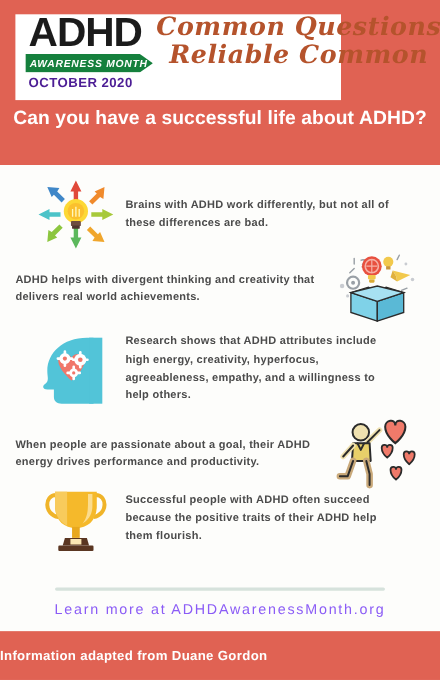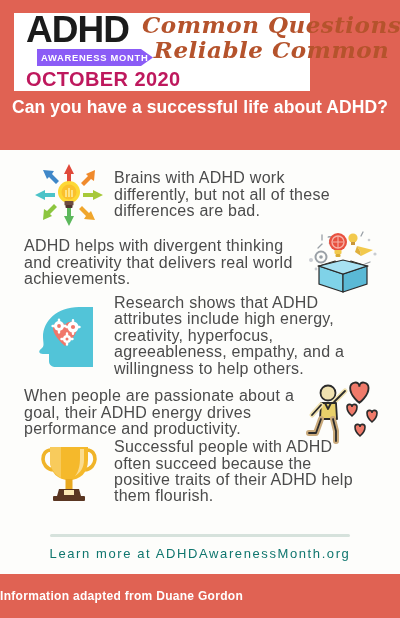--- a/index.html
+++ b/index.html
@@ -57,13 +57,14 @@
   }
   .awareness-arrow {
     position: absolute;
-    left: 15px; top: 36px;
+    left: 1px; top: 36px;
     width: 116px;
     height: 17px;
-    background: #8b5cf6;
+    background: #15803d;
     clip-path: polygon(0 0, 104px 0, 116px 50%, 104px 100%, 0 100%);
     display: flex;
     align-items: center;
+    font-style: italic;
   }
   .awareness-arrow span {
     font-size: 9.4px;

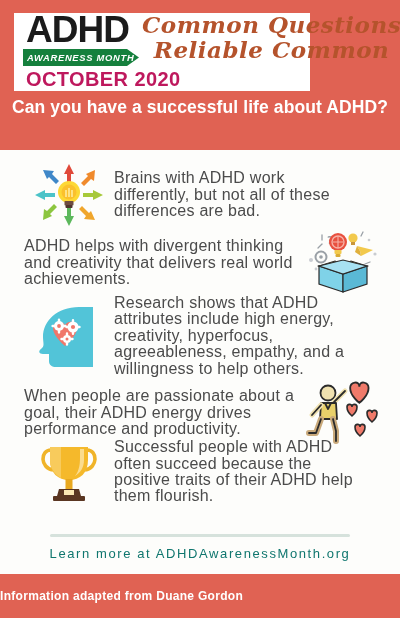--- a/index.html
+++ b/index.html
@@ -77,10 +77,10 @@
   .october-line {
     position: absolute;
     left: 4px; top: 55px;
-    font-size: 20px;
+    font-size: 12px;
     font-weight: 700;
     letter-spacing: 0.4px;
-    color: #be185d;
+    color: #4c1d95;
     white-space: nowrap;
   }
   .script-head {

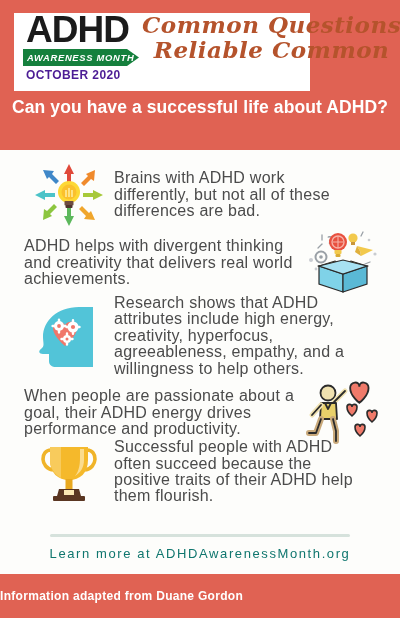--- a/index.html
+++ b/index.html
@@ -150,10 +150,11 @@
 
   .text-cell {
     flex: 1 1 auto;
-    font-size: 16px;
+    font-size: 10px;
     line-height: 16.4px;
     color: #4b4b4b;
     letter-spacing: 0.25px;
+    font-weight: bold;
   }
   .row.icon-left  .text-cell { padding-right: 40px; padding-left: 2px; }
   .row.icon-right .text-cell { padding-left: 24px; padding-right: 4px; }

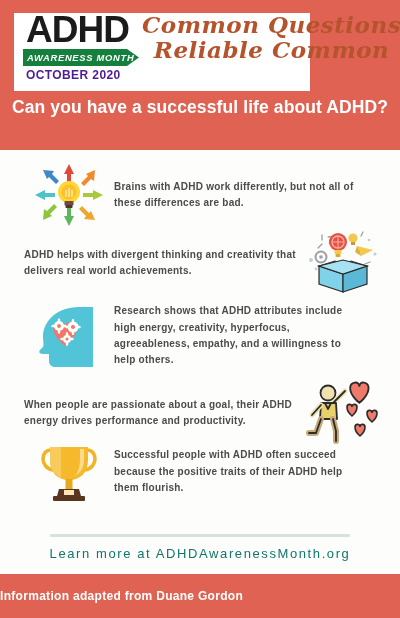--- a/index.html
+++ b/index.html
@@ -157,7 +157,7 @@
     font-weight: bold;
   }
   .row.icon-left  .text-cell { padding-right: 40px; padding-left: 2px; }
-  .row.icon-right .text-cell { padding-left: 24px; padding-right: 4px; }
+  .row.icon-right .text-cell { padding-left: 14px; padding-right: 4px; }
 
   
   .divider {

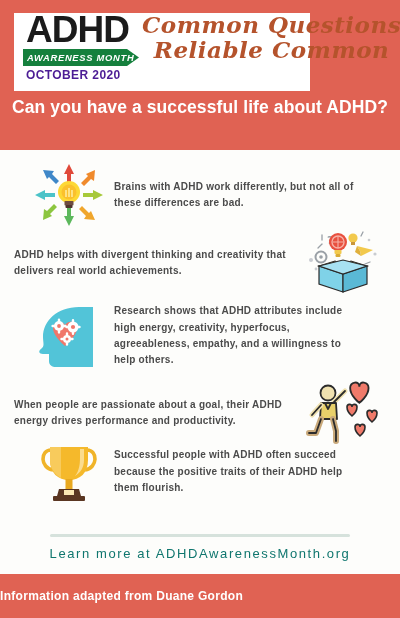--- a/index.html
+++ b/index.html
@@ -174,7 +174,7 @@
     width: 400px;
     text-align: center;
     font-size: 13px;
-    color: #0f766e;
+    color: #8b5cf6;
     letter-spacing: 1.6px;
     font-weight: 400;
   }

